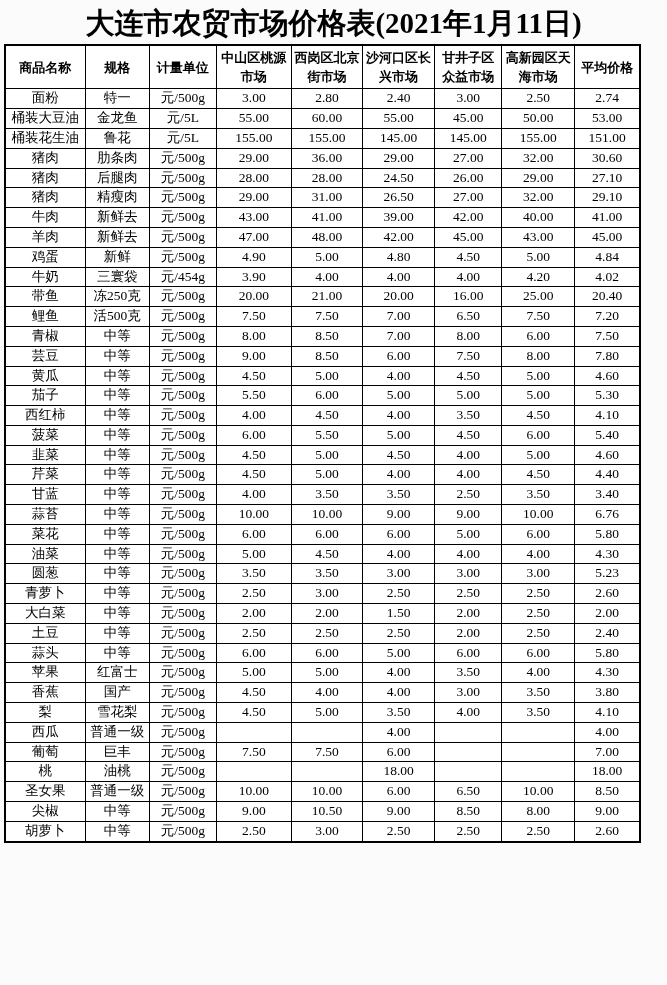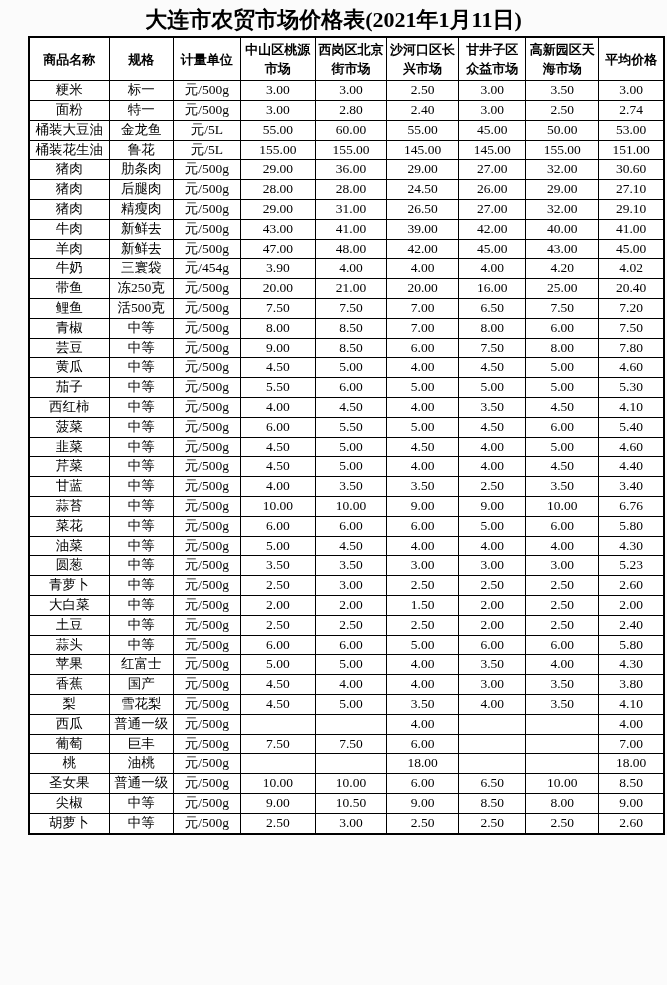--- a/index.html
+++ b/index.html
@@ -17,7 +17,7 @@
   .page-title {
     margin: 7px 0 4px 0;
     text-align: center;
-    font-size: 22px;
+    font-size: 29px;
     font-weight: bold;
     line-height: 1.15;
     white-space: nowrap;

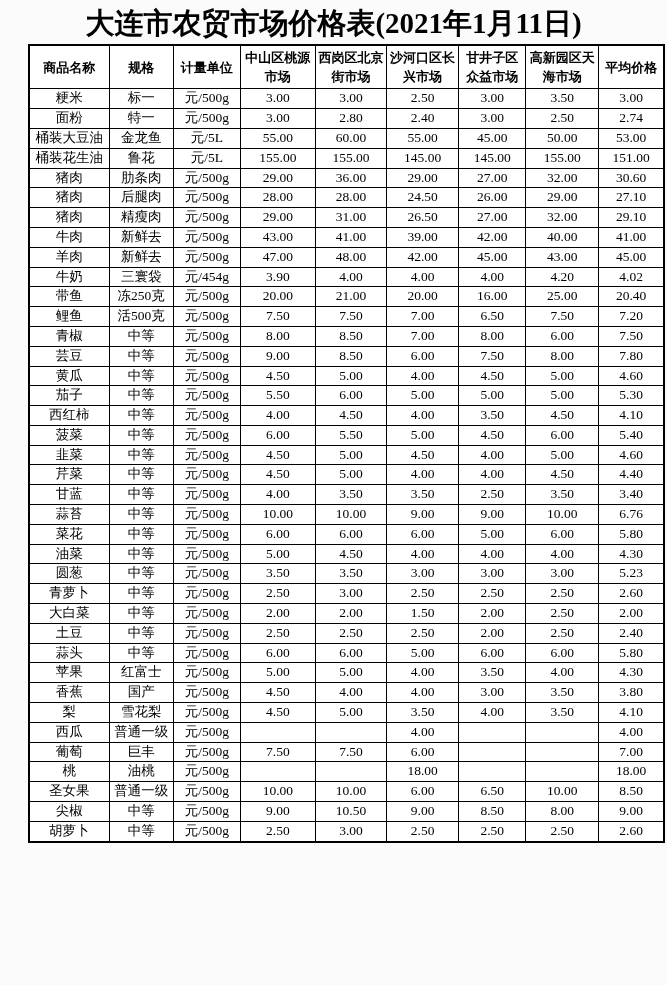--- a/index.html
+++ b/index.html
@@ -25,7 +25,7 @@
   table.price-table {
     border-collapse: collapse;
     table-layout: fixed;
-    margin-left: 28px;
+    margin-left: 4px;
     width: 637px;
     border: 2px solid #000;
     background: #fff;

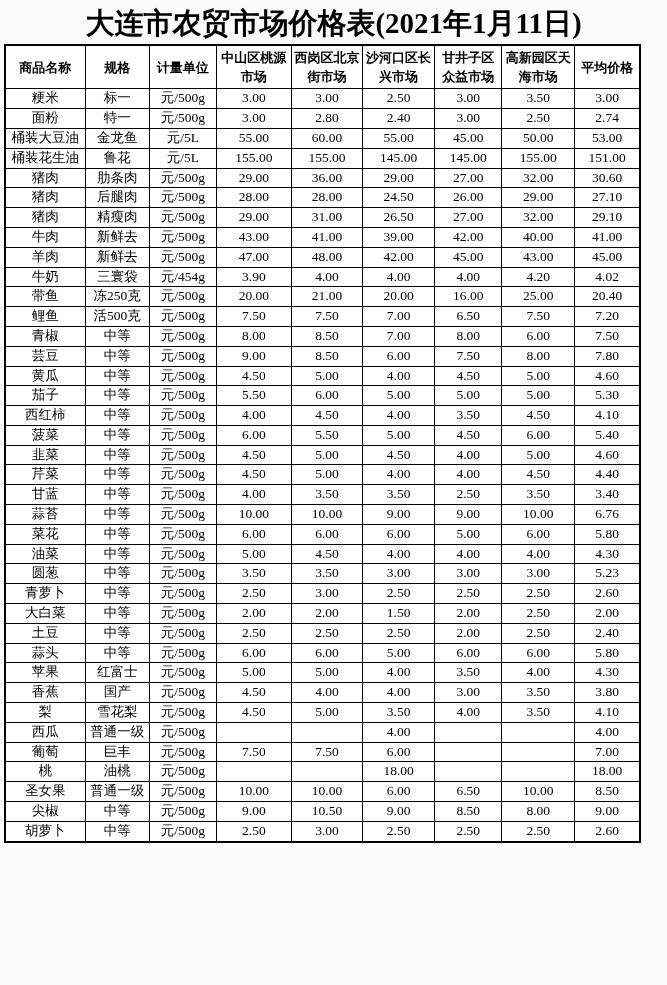--- a/index.html
+++ b/index.html
@@ -82,17 +82,6 @@
   </thead>
   <tbody>
       <tr>
-        <td>粳米</td>
-        <td>标一</td>
-        <td>元/500g</td>
-        <td>3.00</td>
-        <td>3.00</td>
-        <td>2.50</td>
-        <td>3.00</td>
-        <td>3.50</td>
-        <td>3.00</td>
-      </tr>
-      <tr>
         <td>面粉</td>
         <td>特一</td>
         <td>元/500g</td>

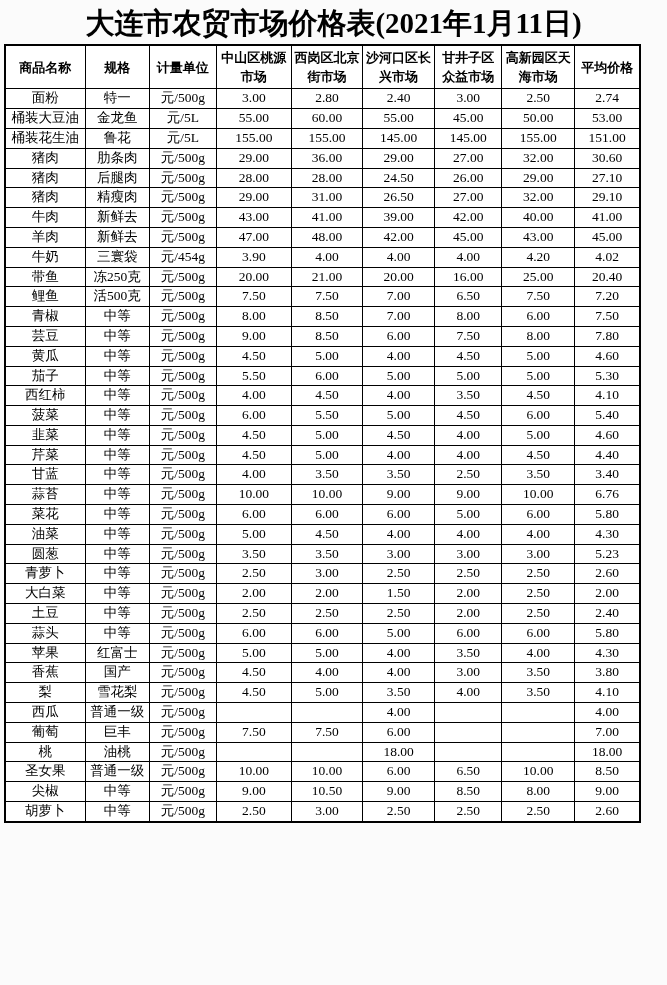--- a/index.html
+++ b/index.html
@@ -170,6 +170,17 @@
         <td>45.00</td>
       </tr>
       <tr>
+        <td>鸡蛋</td>
+        <td>新鲜</td>
+        <td>元/500g</td>
+        <td>4.90</td>
+        <td>5.00</td>
+        <td>4.80</td>
+        <td>4.50</td>
+        <td>5.00</td>
+        <td>4.84</td>
+      </tr>
+      <tr>
         <td>牛奶</td>
         <td>三寰袋</td>
         <td>元/454g</td>

